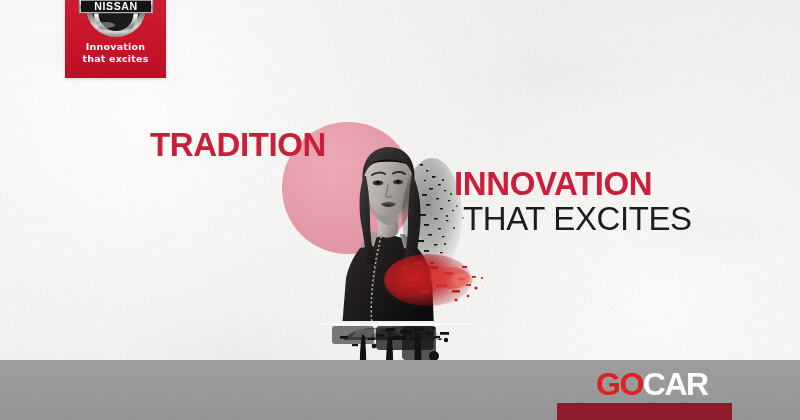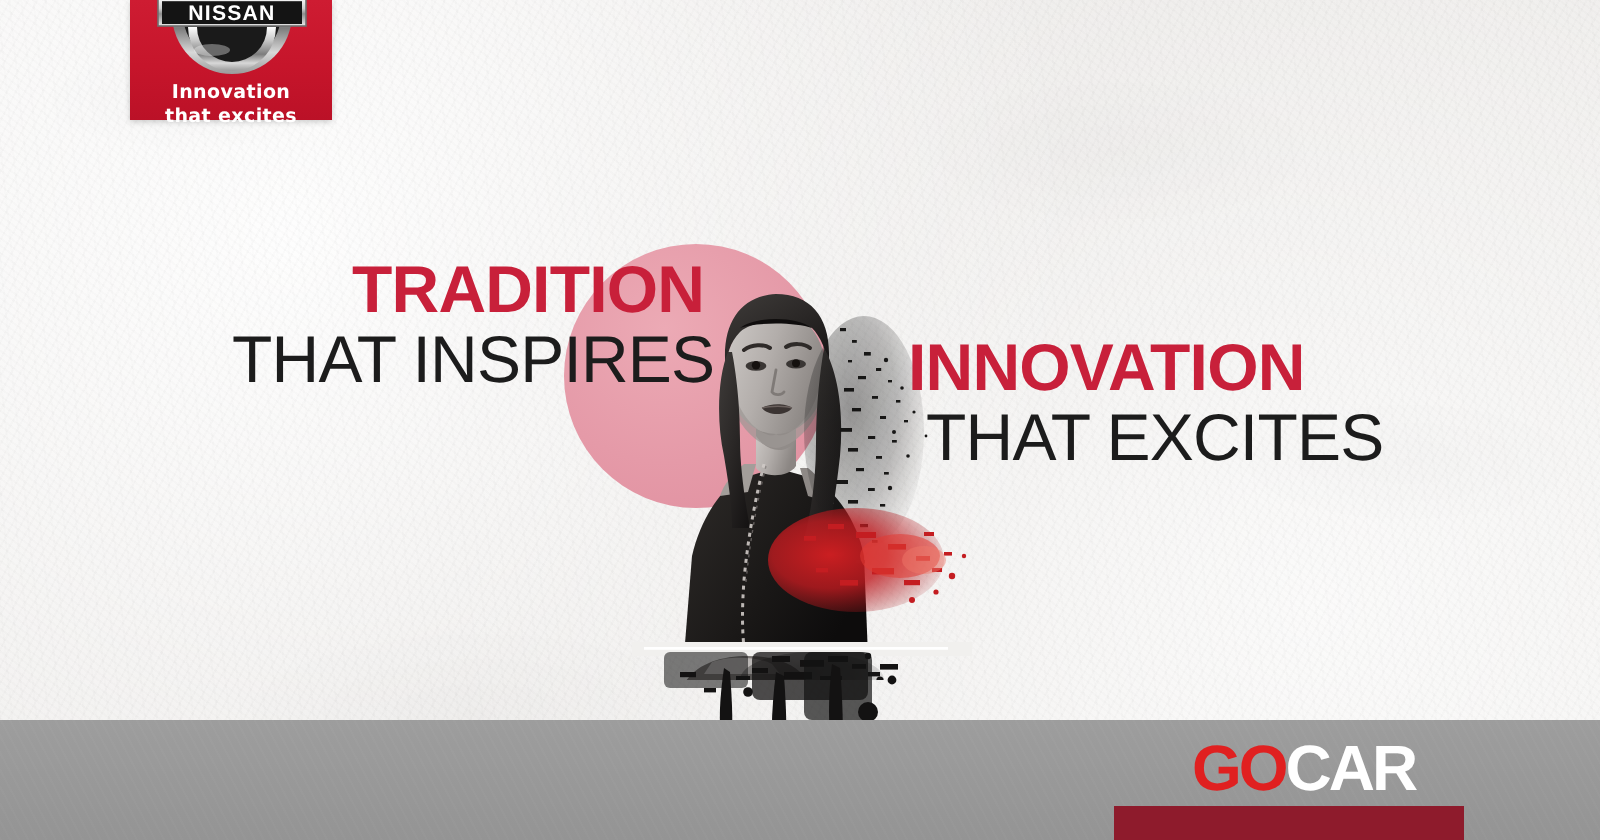--- a/index.html
+++ b/index.html
@@ -34,7 +34,7 @@
 
   
   .nissan-badge{
-    position:absolute;left:65px;top:0;width:101px;height:60px;
+    position:absolute;left:65px;top:0;width:101px;height:78px;
     background:linear-gradient(180deg,#ce1c32 0%,#c6152b 55%,#bb1127 100%);
     box-shadow:0 1px 3px rgba(0,0,0,.18);
     display:flex;flex-direction:column;align-items:center;

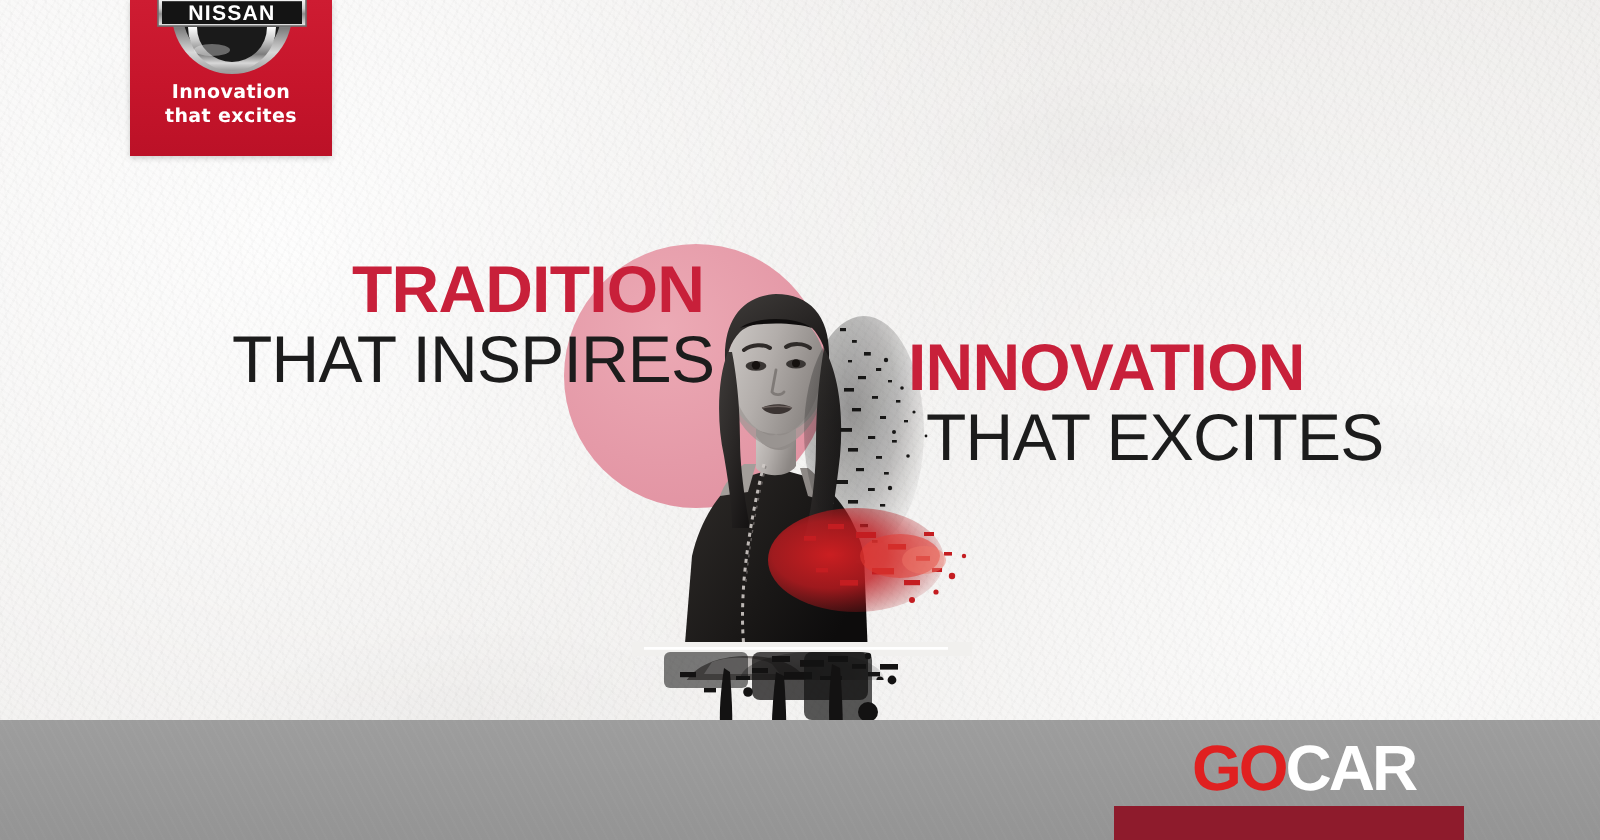--- a/index.html
+++ b/index.html
@@ -56,7 +56,7 @@
 
   
   .hl{position:absolute;white-space:nowrap;}
-  .hl-left{left:176px;top:128px;}
+  .hl-left{left:150px;top:128px;}
   .hl-right{left:454px;top:167px;}
   .hl-top{
     font-size:33px;font-weight:bold;letter-spacing:-0.4px;line-height:34px;

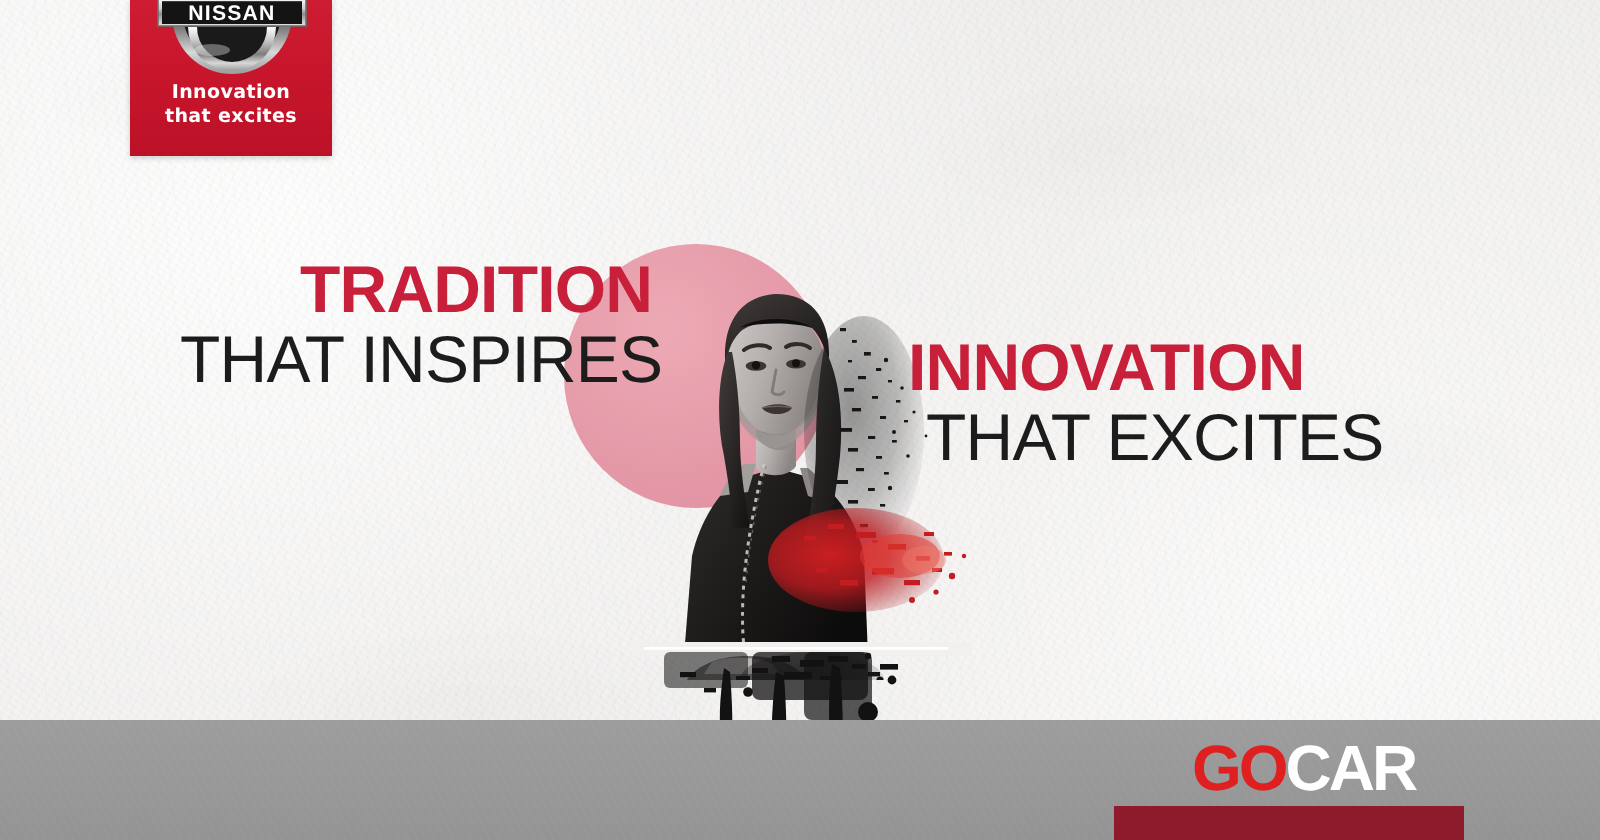--- a/index.html
+++ b/index.html
@@ -336,7 +336,6 @@
 
   <div class="hl hl-left">
     <div class="hl-top">TRADITION</div>
-    <div class="hl-bot">THAT INSPIRES</div>
   </div>
 
   <div class="hl hl-right">

